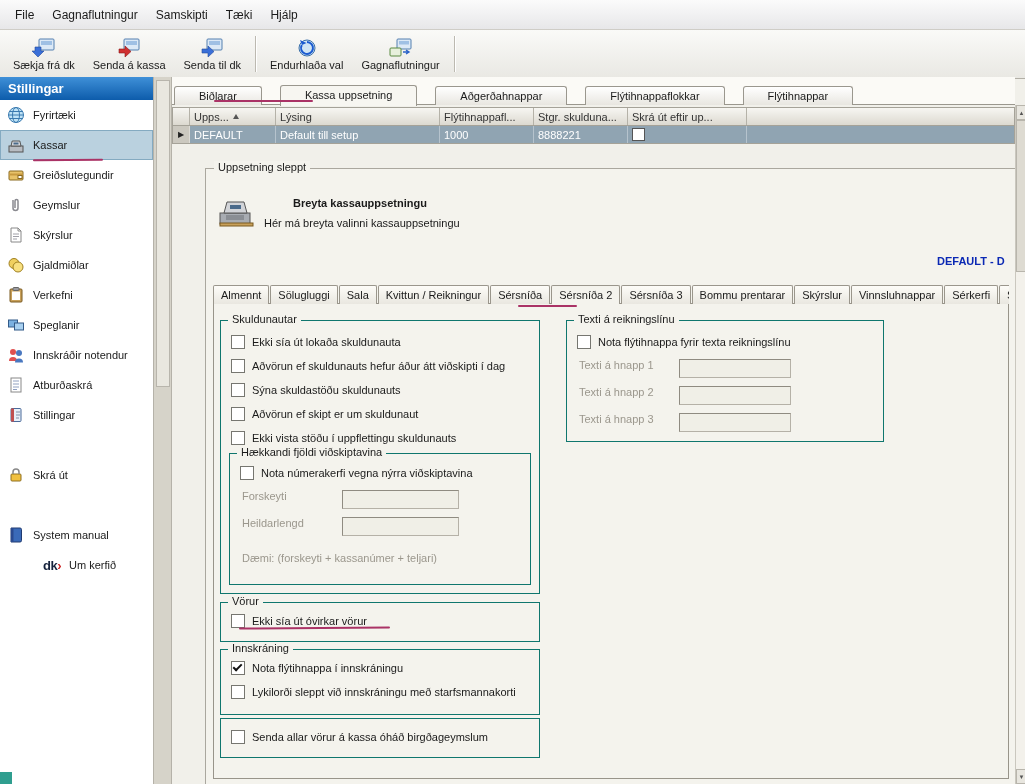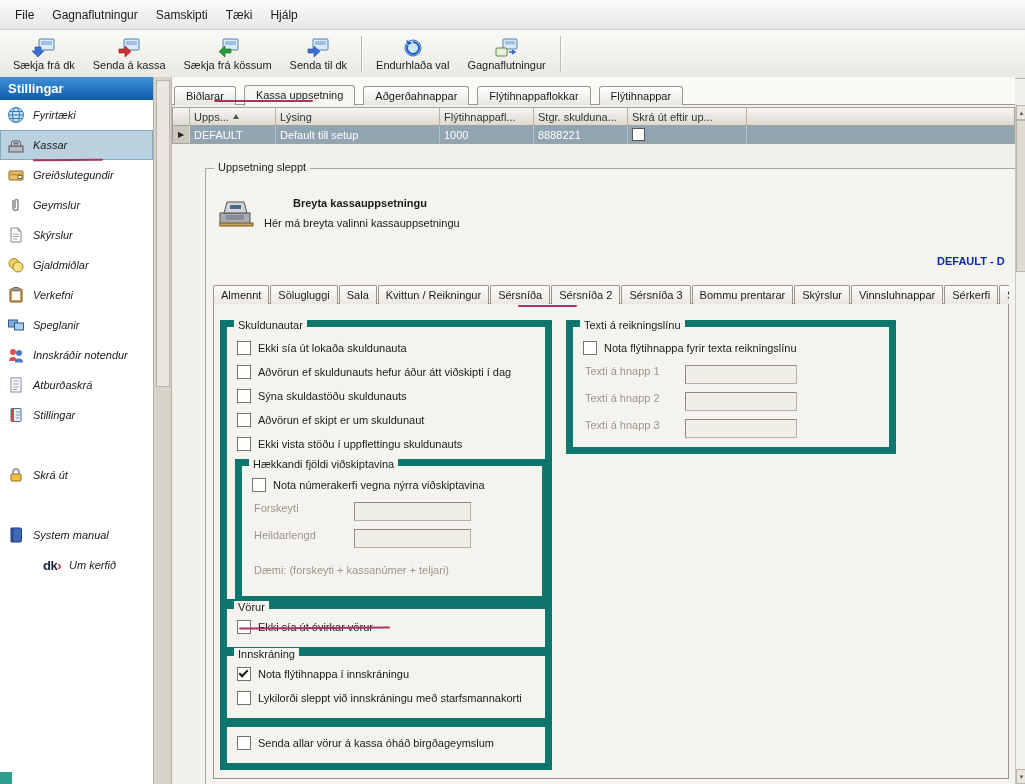--- a/index.html
+++ b/index.html
@@ -139,16 +139,6 @@
         </svg>
     </span>
     <span class="tool-label">Senda á kassa</span>
-  </div>
-  <div class="tool-btn">
-    <span class="tool-icon">
-      <svg width="26" height="21">
-          <rect x="8" y="2" width="15" height="11" rx="1" fill="#dce9f6" stroke="#5580b0"></rect>
-          <rect x="10" y="4" width="11" height="4" fill="#9fc0e4"></rect>
-          <path d="M16 16 v-4 h-6 v-3 l-6 5.5 6 5.5 v-4 z" fill="#2a9a3a" stroke="#176a24" stroke-width="0.6"></path>
-        </svg>
-    </span>
-    <span class="tool-label">Sækja frá kössum</span>
   </div>
   <div class="tool-btn">
     <span class="tool-icon">

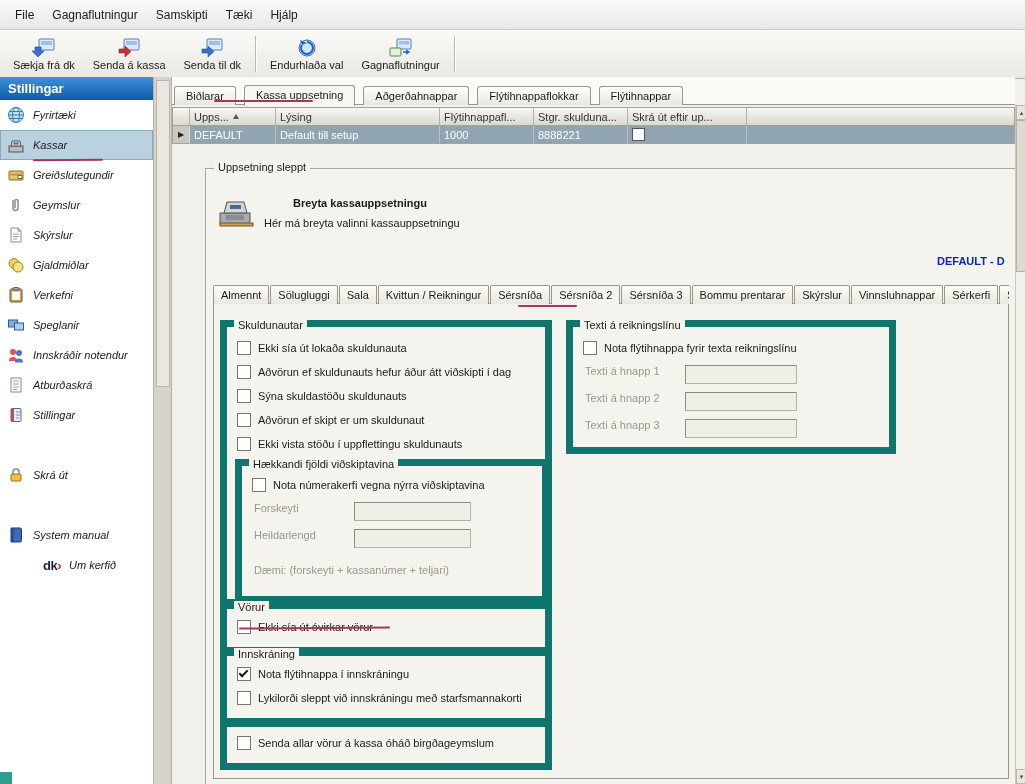--- a/index.html
+++ b/index.html
@@ -45,8 +45,8 @@
   .tab-row-bg{position:absolute;left:172px;top:77px;width:843px;height:28px;background:#fbfaf6;}
   .tab-baseline{position:absolute;left:172px;top:104px;width:843px;height:1px;background:#9a978e;z-index:1;}
   .main-tabs{position:absolute;left:174px;top:82px;height:23px;display:flex;align-items:flex-end;z-index:2;}
-  .mtab{padding:3px 11px;border:1px solid #9a978e;border-bottom:none;border-radius:3px 3px 0 0;
-    background:linear-gradient(#ffffff,#e8e6e0);margin-right:8px;white-space:nowrap;text-align:right;}
+  .mtab{padding:3px 24px;border:1px solid #9a978e;border-bottom:none;border-radius:3px 3px 0 0;
+    background:linear-gradient(#ffffff,#e8e6e0);margin-right:18px;white-space:nowrap;text-align:right;}
   .mtab.active{background:#f7f6f1;padding-bottom:5px;margin-bottom:-1px;z-index:3;}
 
   

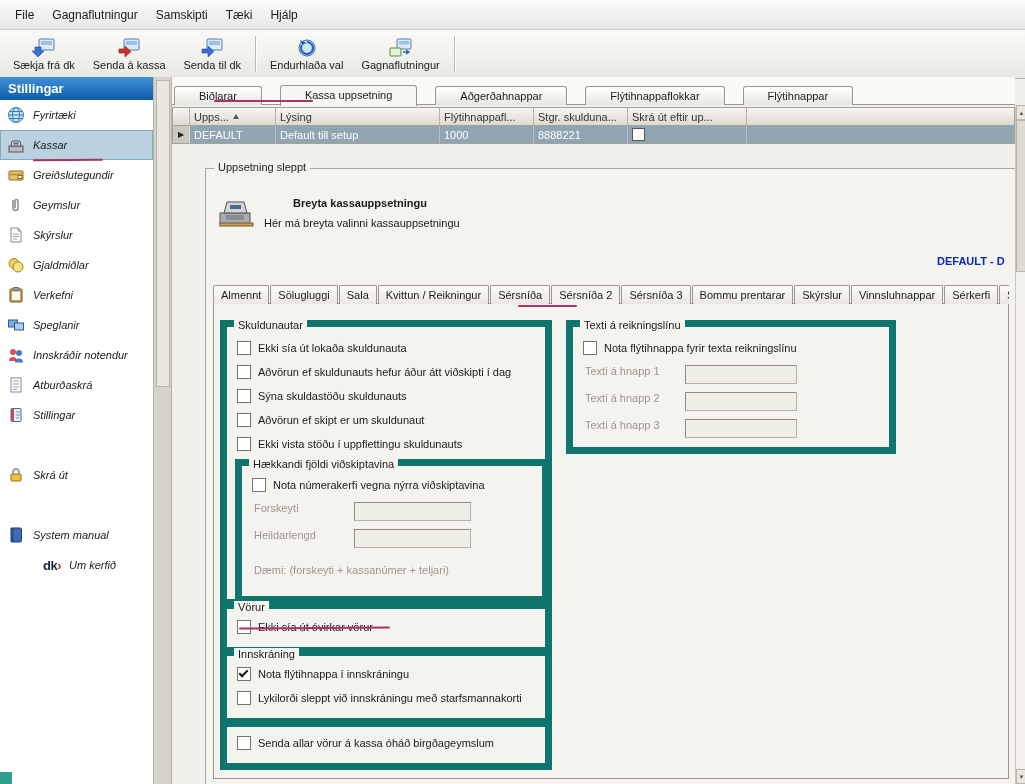--- a/index.html
+++ b/index.html
@@ -30,7 +30,7 @@
   .side-item{height:30px;display:flex;align-items:center;gap:7px;padding-left:6px;position:relative;}
   .side-item.selected{background:#bad1df;box-shadow:inset 0 0 0 1px #84aac1;}
   .side-icon{width:20px;display:flex;justify-content:center;flex:0 0 20px;}
-  .side-label{white-space:nowrap;font-style:italic;}
+  .side-label{white-space:nowrap;}
   .side-spacer{height:30px;}
   .dk-logo{font-weight:bold;font-size:13px;color:#16223c;letter-spacing:-0.5px;margin-left:36px;}
   .dk-logo .chev{color:#cc2222;}

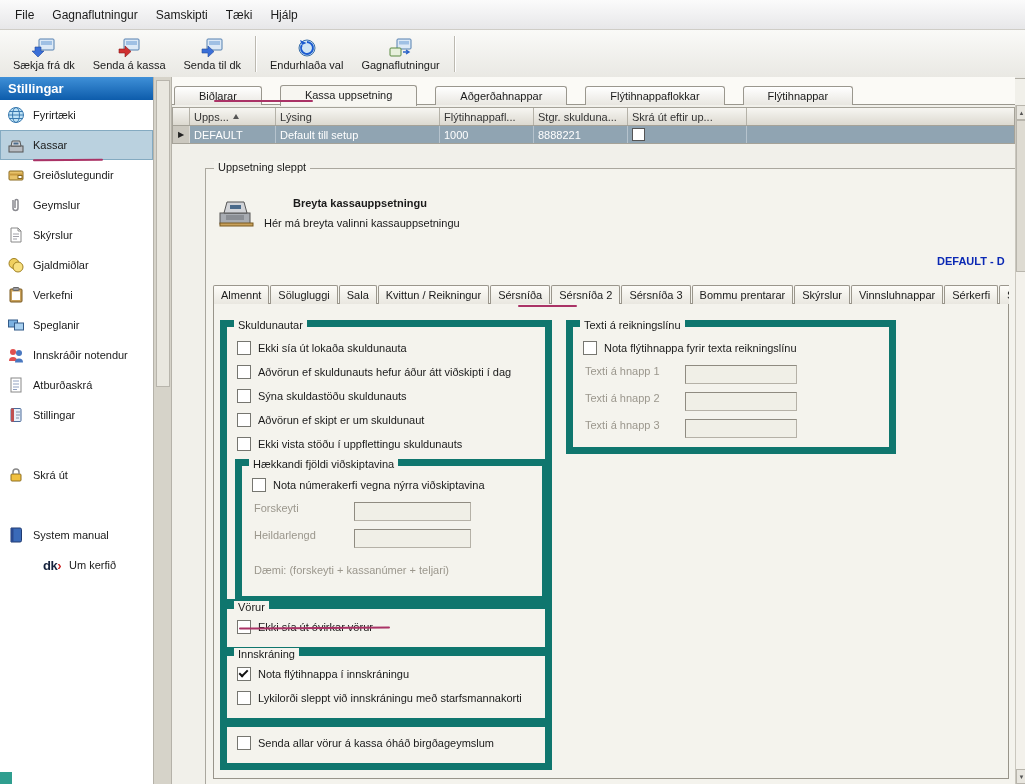--- a/index.html
+++ b/index.html
@@ -85,7 +85,7 @@
     border:1px solid #98948a;background:#f4f3ed;}
 
   
-  .gb{position:absolute;border:7px solid #0f766e;}
+  .gb{position:absolute;border:1px solid #0f766e;}
   .gb-title{position:absolute;top:-8px;left:7px;background:#f4f3ed;padding:0 4px;white-space:nowrap;}
   .cbrow{display:flex;align-items:center;gap:7px;margin:0 8px 10px 10px;}
   .cb{width:12px;height:12px;flex:0 0 12px;background:#fff;border:1px solid #767670;position:relative;}

